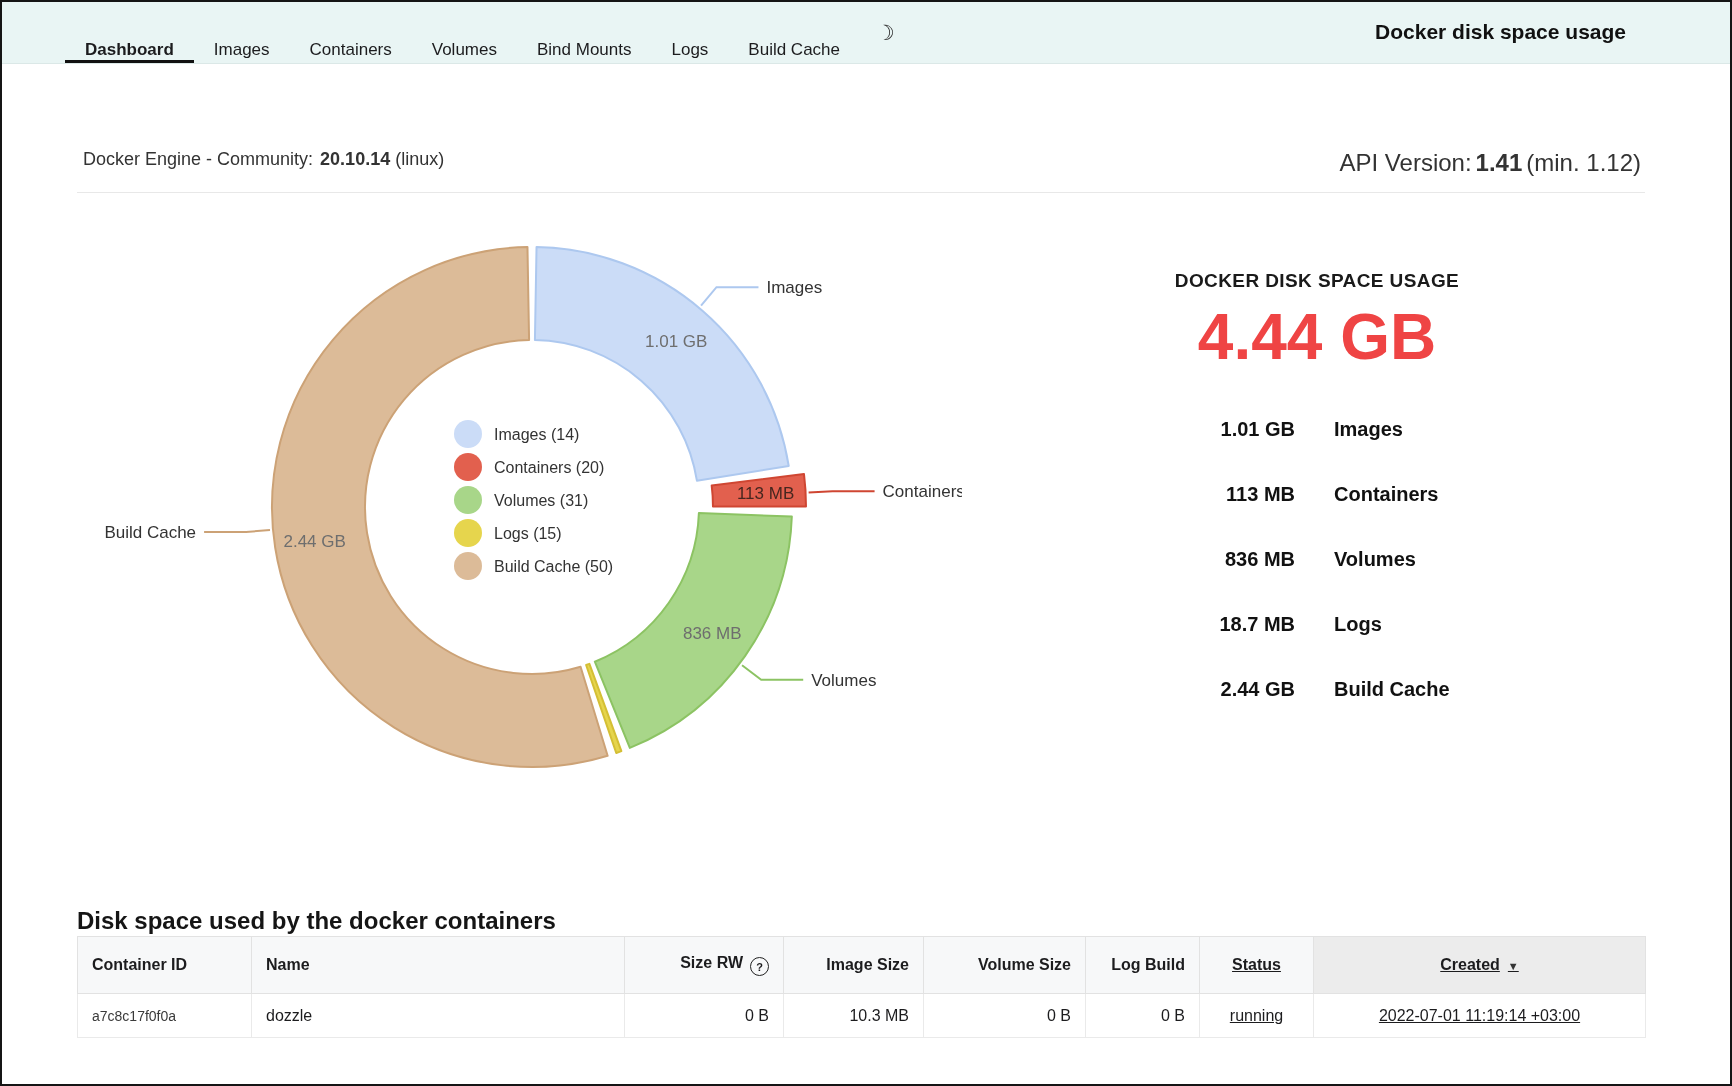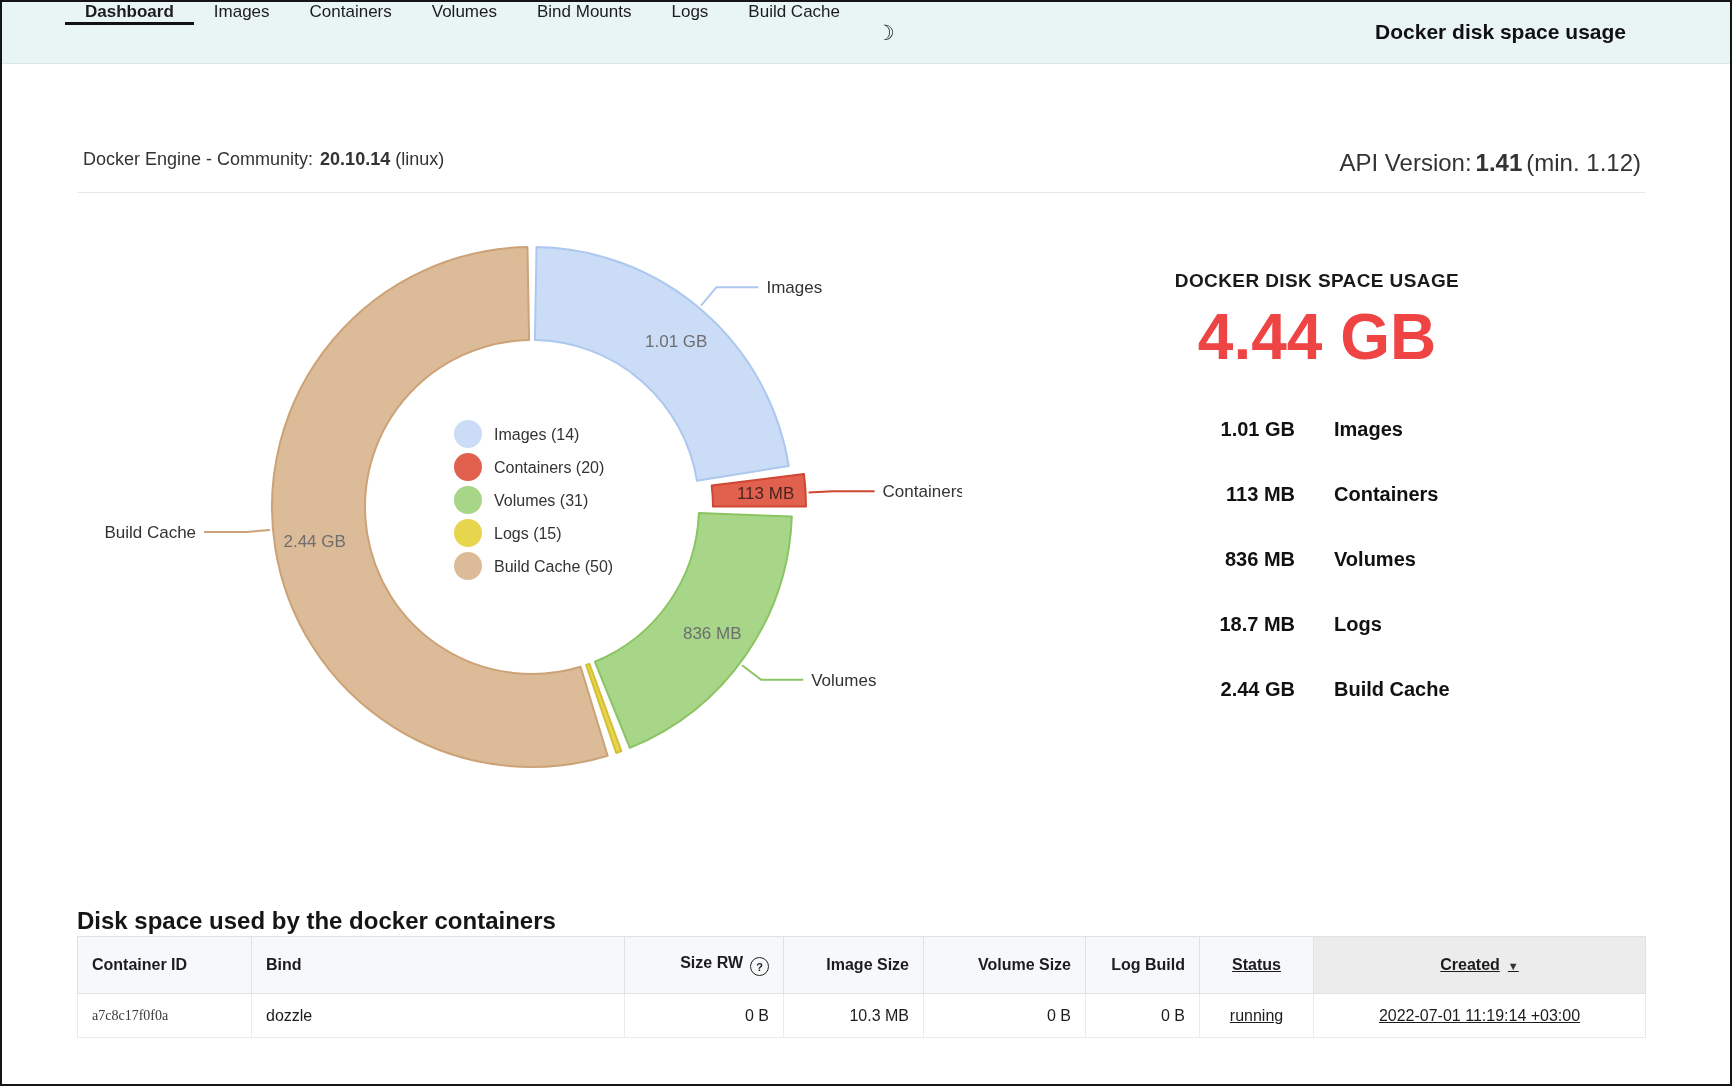--- a/index.html
+++ b/index.html
@@ -8,7 +8,7 @@
   
   .nav{position:absolute;left:0;top:0;width:100%;height:62px;background:#e9f5f4;
        border-bottom:1px solid #dbe8e7;display:flex;align-items:stretch;box-sizing:border-box;padding-left:63px;}
-  .tabs{display:flex;align-items:flex-start;}
+  .tabs{display:flex;align-items:flex-end;}
   .tab{display:flex;align-items:center;padding:0 20px;font-size:17px;color:#1c1c1e;cursor:pointer;
        border-bottom:3px solid transparent;box-sizing:border-box;white-space:nowrap;}
   .tab.active{font-weight:bold;border-bottom-color:#111;}

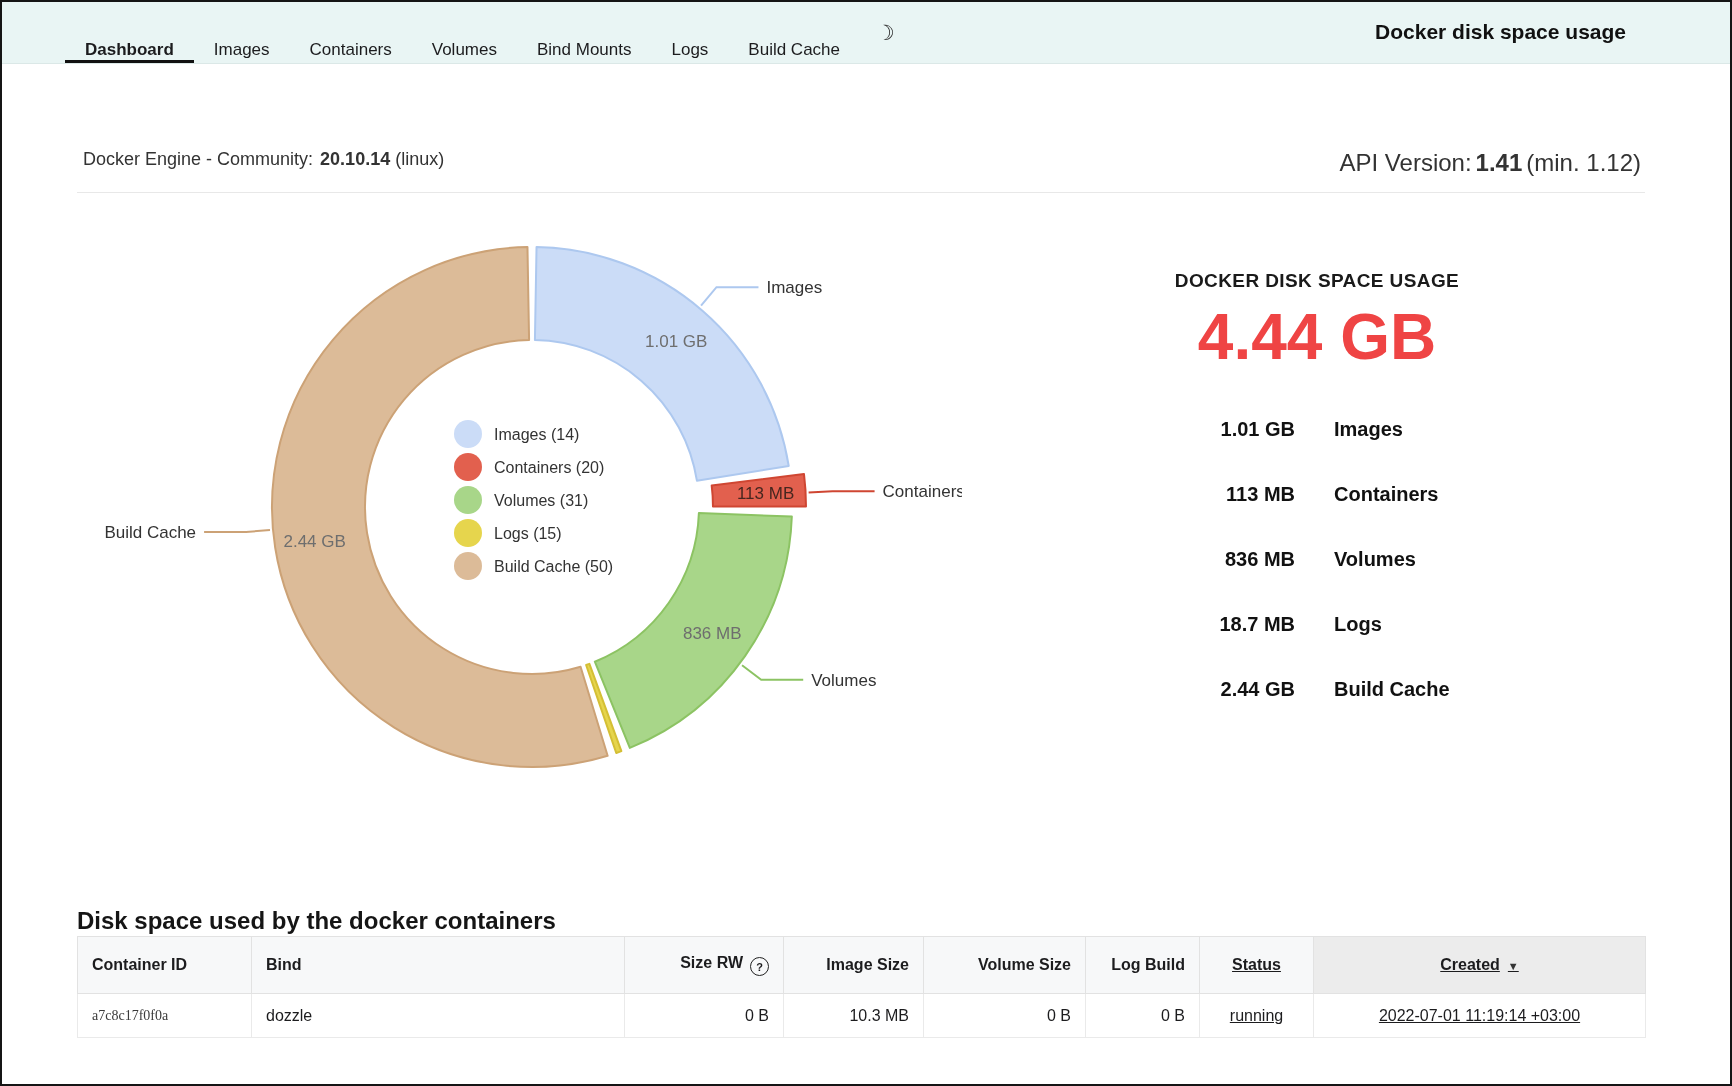--- a/index.html
+++ b/index.html
@@ -154,7 +154,7 @@
       <thead>
         <tr>
           <th class="al"><span>Container ID</span></th>
-          <th class="al"><span>Bind</span></th>
+          <th class="al"><span>Name</span></th>
           <th class="ar"><span>Size RW</span><span class="help">?</span></th>
           <th class="ar"><span>Image Size</span></th>
           <th class="ar"><span>Volume Size</span></th>

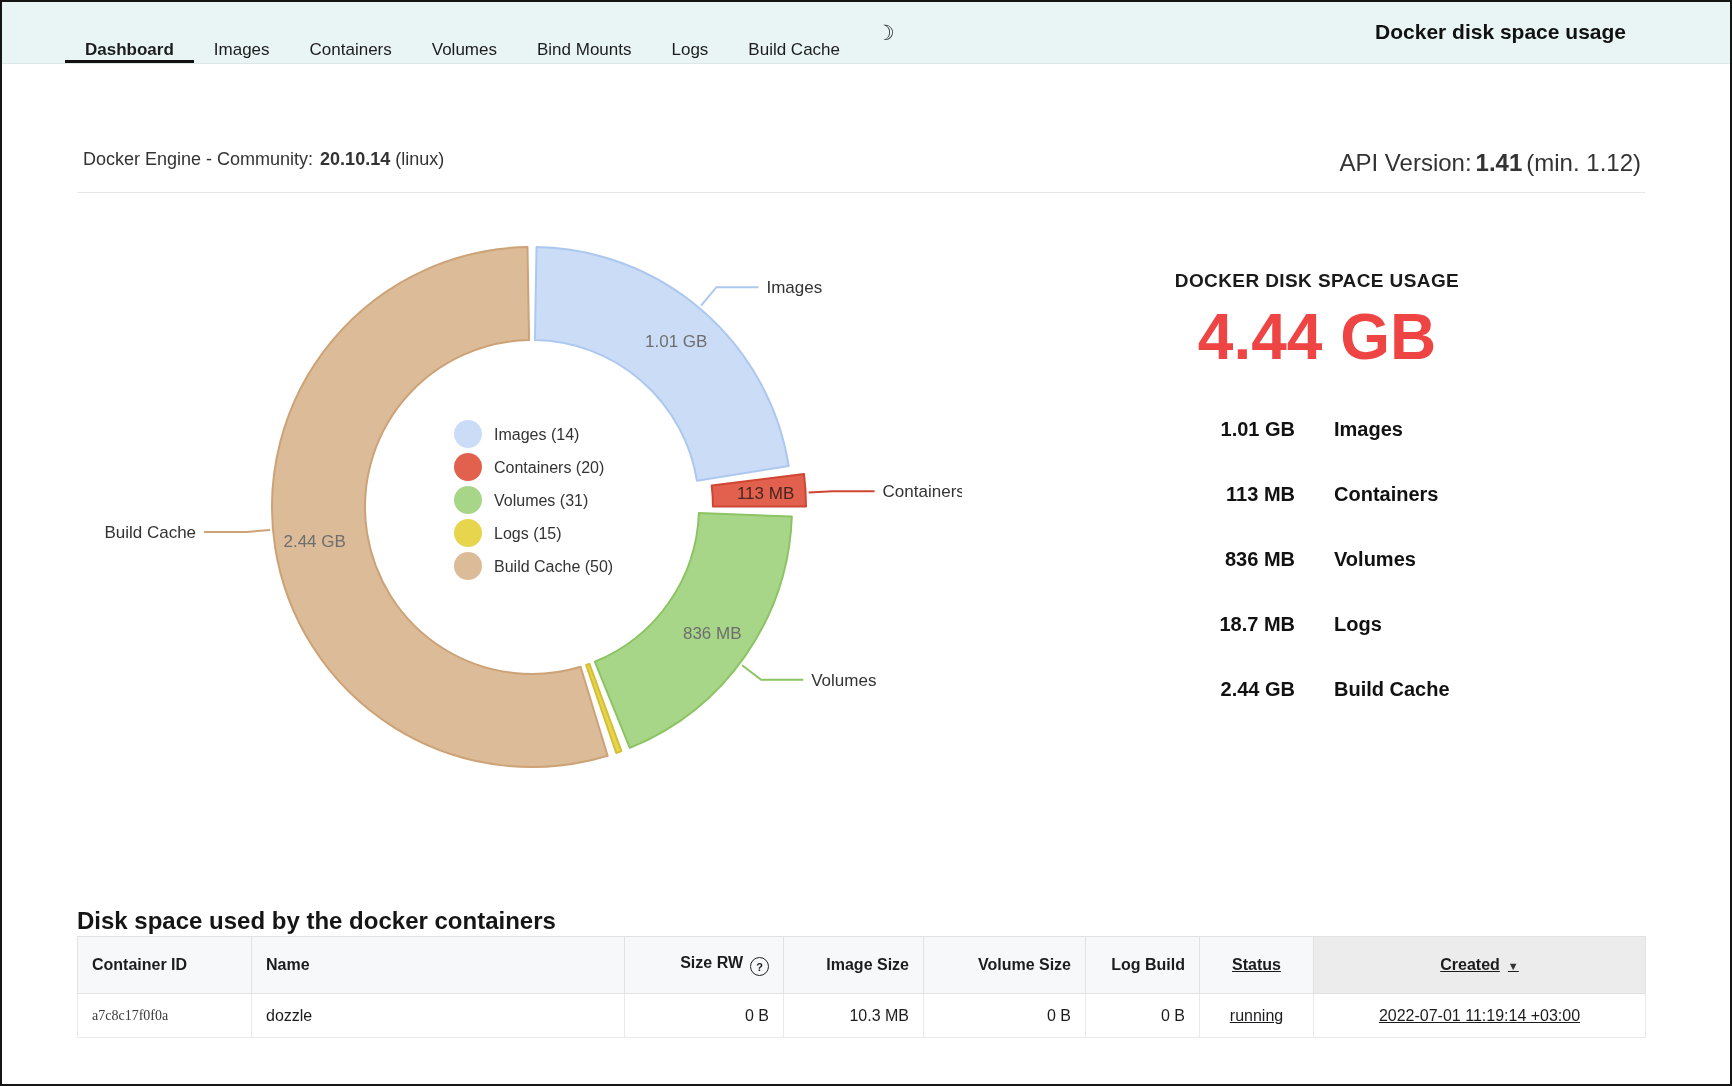--- a/index.html
+++ b/index.html
@@ -42,7 +42,7 @@
   .ctable th.sorted{background:#ececec;}
   .ctable td{height:44px;font-size:16px;color:#1c1c1e;border:1px solid #eaeaea;
              padding:0 14px;box-sizing:border-box;white-space:nowrap;background:#fff;}
-  .ctable .mono{font-family:Liberation Serif, serif;font-size:14px;color:#3a3a3a;}
+  .ctable .mono{font-family:Liberation Sans, sans-serif;font-size:14px;color:#3a3a3a;}
   .al{text-align:left;} .ar{text-align:right;} .ac{text-align:center;text-decoration:underline;}
   .help{display:inline-flex;align-items:center;justify-content:center;width:17px;height:17px;
         border:1px solid #222;border-radius:50%;font-size:11px;font-weight:bold;margin-left:7px;

